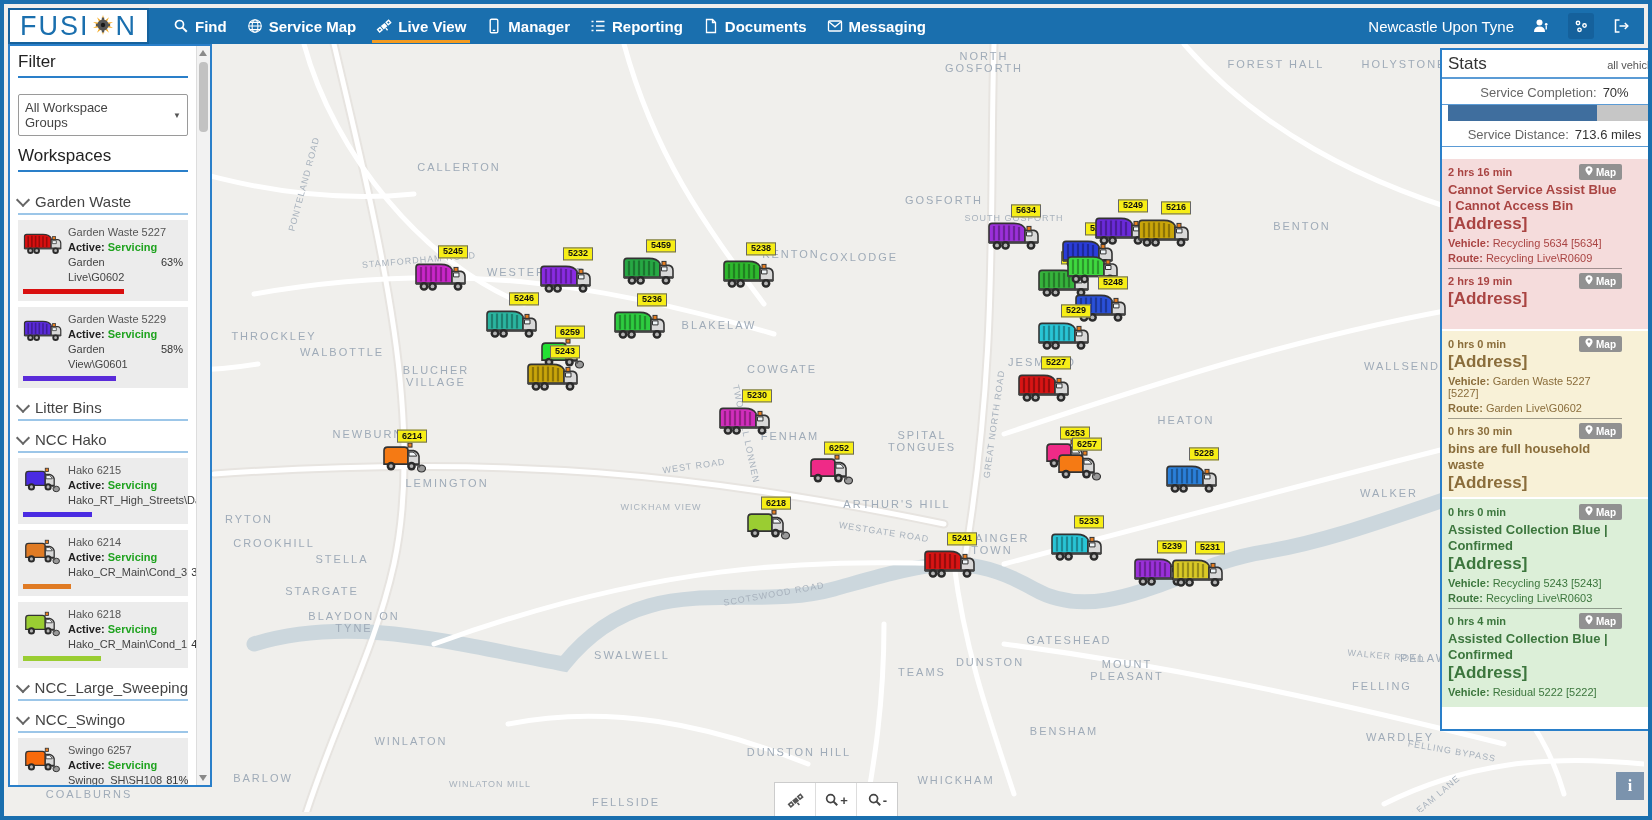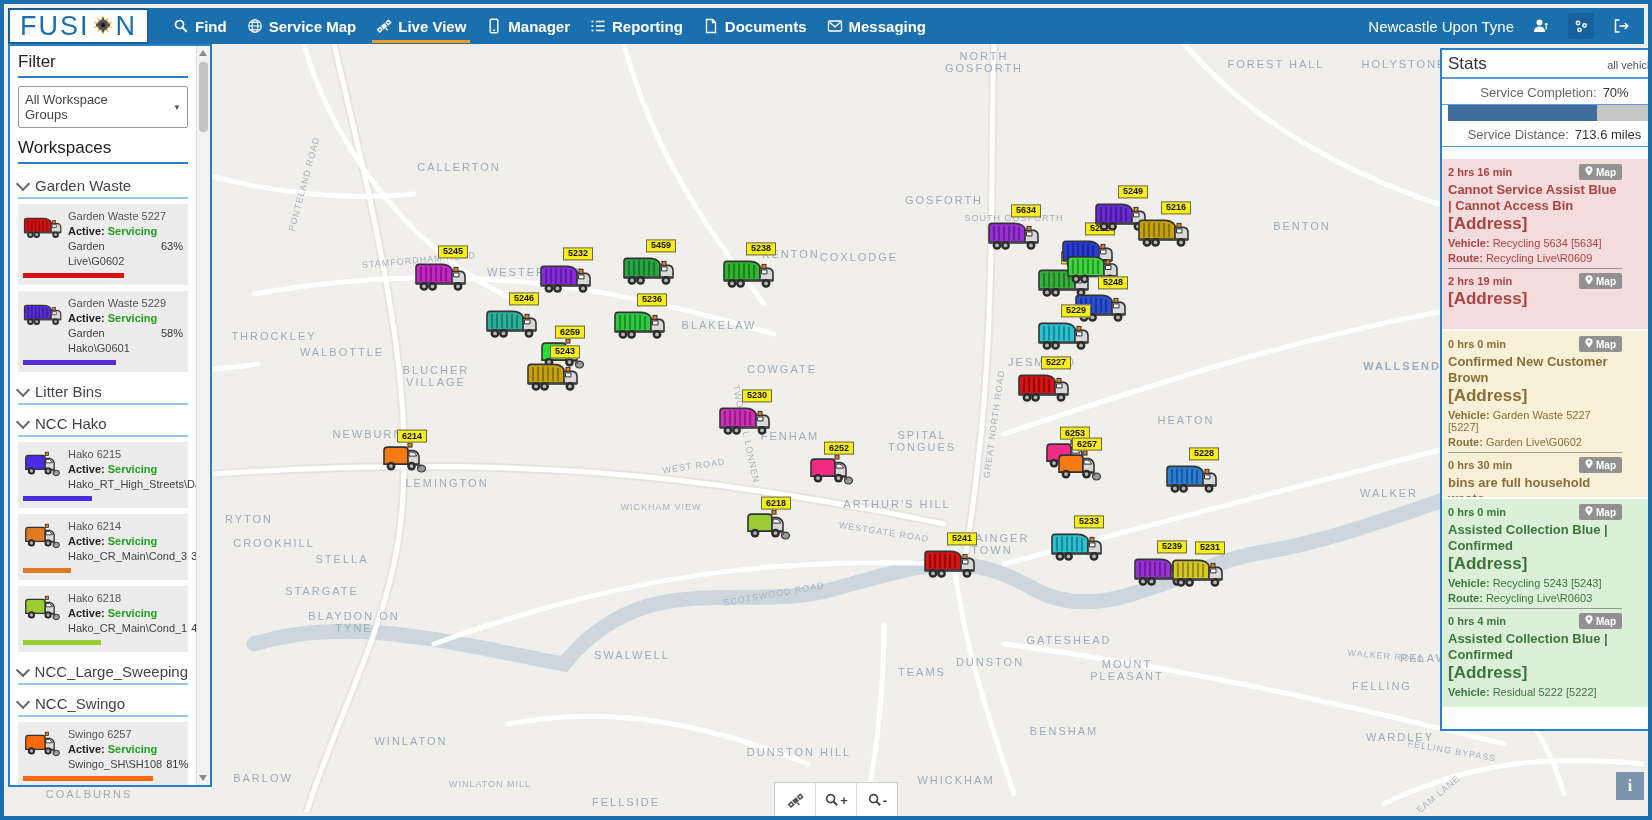--- a/index.html
+++ b/index.html
@@ -31,7 +31,7 @@
   
   #sidebar{position:absolute;left:4px;top:40px;width:204px;height:743px;background:#fff;border:2px solid #2a7fc9;box-sizing:border-box;z-index:20;display:flex;}
   #sb-content{flex:1;padding:6px 8px 0 8px;overflow:hidden;}
-  .sb-h1{font-size:17px;color:#222;padding-bottom:4px;border-bottom:2px solid #2a7fc9;margin-bottom:8px;}
+  .sb-h1{font-size:17px;color:#222;padding-bottom:4px;border-bottom:2px solid #2a7fc9;margin-bottom:16px;}
   .sb-select{display:flex;align-items:center;justify-content:space-between;border:1px solid #9a9a9a;border-radius:2px;padding:5px 6px;font-size:13px;color:#444;margin-bottom:10px;cursor:pointer;gap:40px;}
   .sb-select .caret{font-size:8px;color:#555;}
   .grp-h{display:flex;align-items:center;gap:7px;font-size:15px;color:#444;padding:5px 0 3px 0;border-bottom:2px solid #9cc6e8;margin-bottom:5px;cursor:pointer;}

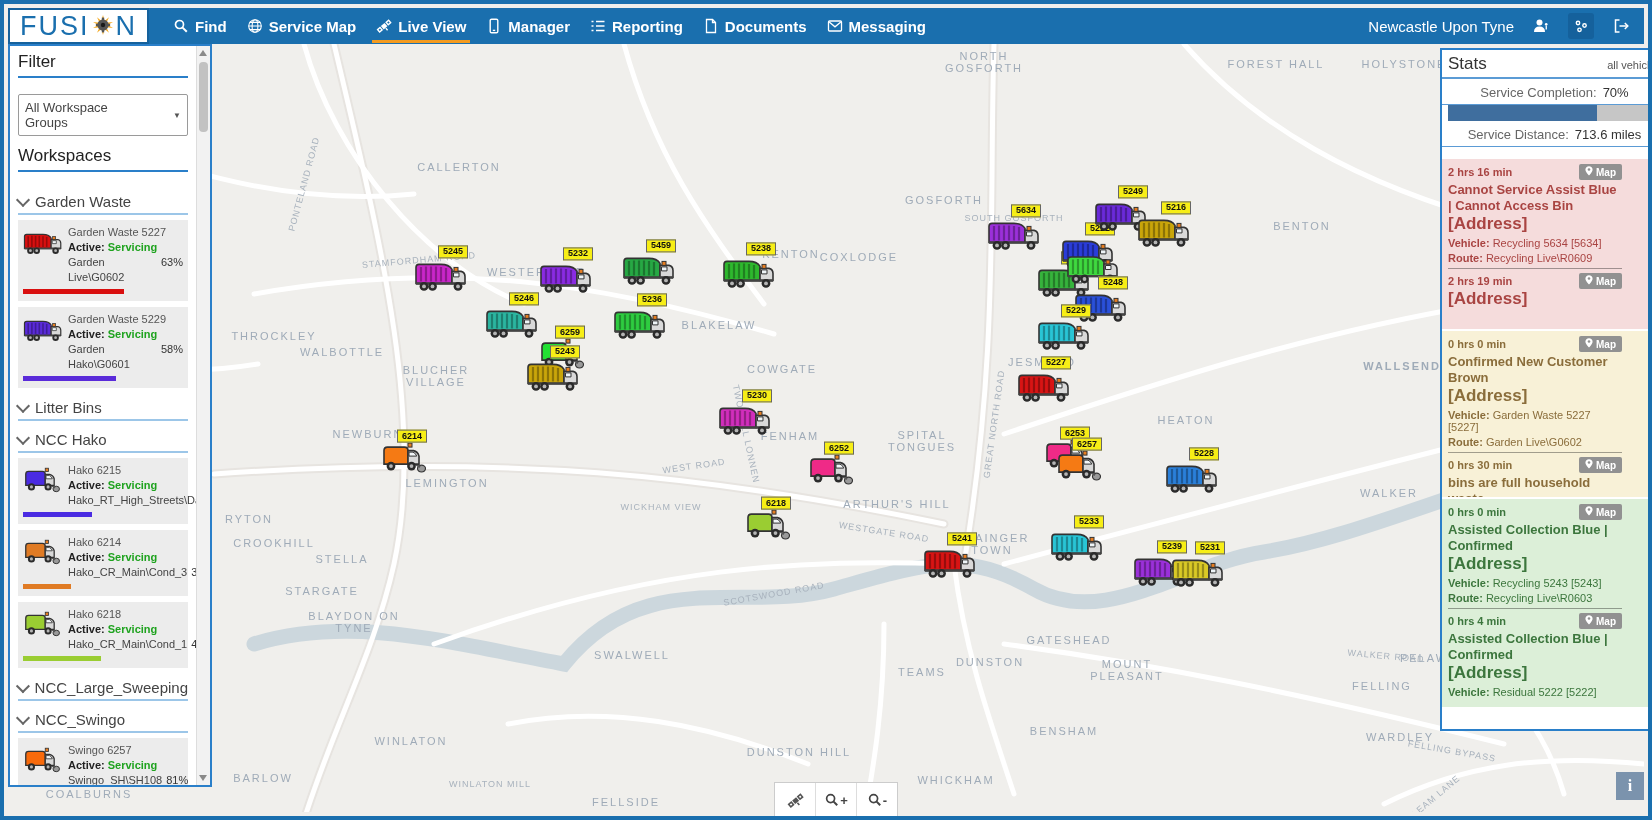--- a/index.html
+++ b/index.html
@@ -562,7 +562,7 @@
               <circle cx="44" cy="29" r="1.9" fill="#b5b5b5"></circle>
             </svg></div>
         </div>
-        <div class="vehicle" style="left: 1113px; top: 170px;">
+        <div class="vehicle" style="left: 1113px; top: 184px;">
           <div class="v-label">5249</div>
           <div><svg width="54" height="36" viewBox="0 0 54 36">
               <path d="M2,10 Q2,7 5,7 L27,7 Q35,7 38,12 L38,26 L2,26 Z" fill="#6a2ad9" stroke="#333" stroke-width="1.6"></path>

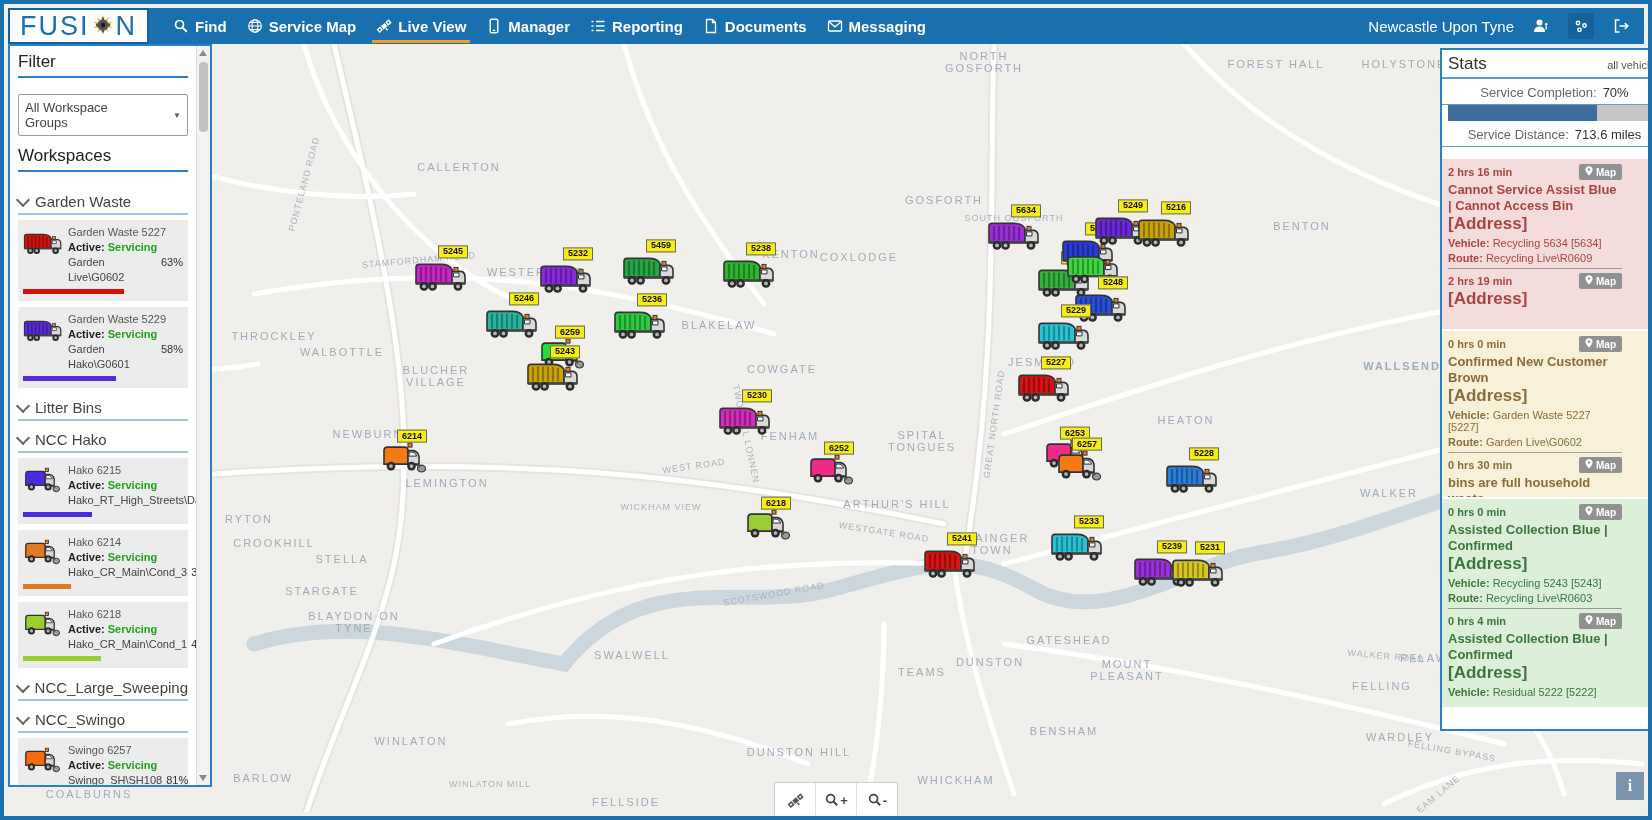--- a/index.html
+++ b/index.html
@@ -1004,7 +1004,7 @@
                 <div class="vname">Garden Waste 5229</div>
                 <div class="act"><b>Active:</b> <span class="svc">Servicing</span></div>
                 <div class="rline">
-                  <span>Garden Hako\G0601</span>
+                  <span>Garden View\G0601</span>
                   <span class="pct">58%</span>
                 </div>
               </div>

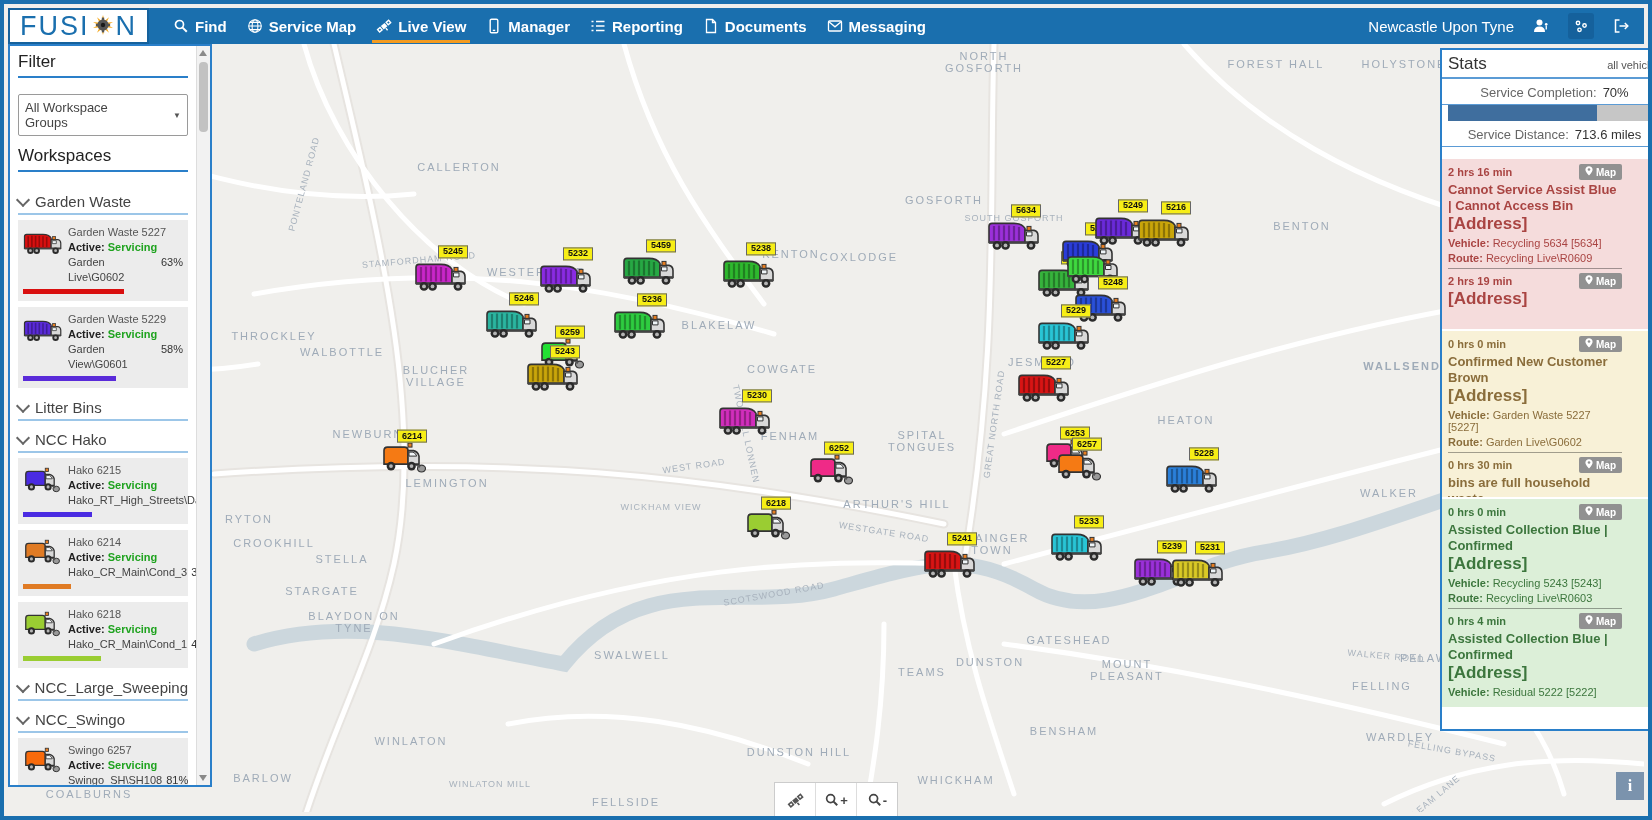--- a/index.html
+++ b/index.html
@@ -154,7 +154,7 @@
         <div class="place" style="left: 1034px; top: 318px;">JESMOND</div>
         <div class="place" style="left: 1178px; top: 376px;">HEATON</div>
         <div class="place small" style="left: 986px; top: 380px; transform: translate(-50%, -50%) rotate(-82deg);">GREAT NORTH ROAD</div>
-        <div class="place" style="left: 1394px; top: 322px; font-weight: bold;">WALLSEND</div>
+        <div class="place" style="left: 1394px; top: 322px;">WALLSEND</div>
         <div class="place" style="left: 1381px; top: 449px;">WALKER</div>
         <div class="place" style="left: 889px; top: 460px;">ARTHUR'S HILL</div>
         <div class="place small" style="left: 653px; top: 463px;">WICKHAM VIEW</div>

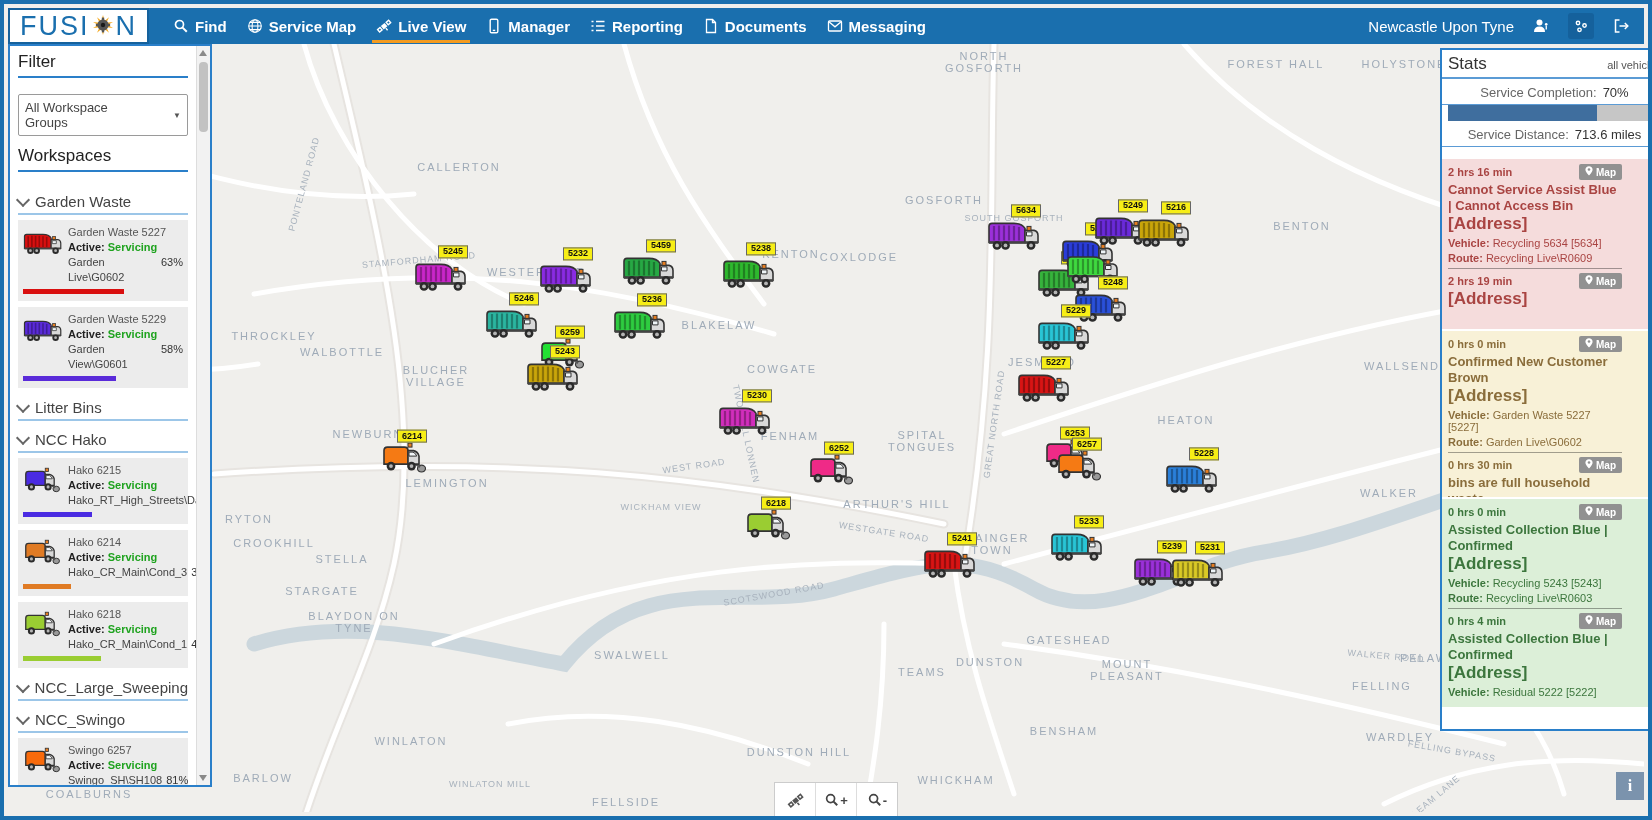--- a/index.html
+++ b/index.html
@@ -1211,7 +1211,6 @@
                   <span>Map</span>
                 </span>
               </div>
-              <div class="rc-title">Confirmed New Customer Brown</div>
               <div class="rc-addr">[Address]</div>
               <div class="rc-line"><b>Vehicle: </b>Garden Waste 5227 [5227]</div>
               <div class="rc-line"><b>Route: </b>Garden Live\G0602</div>

